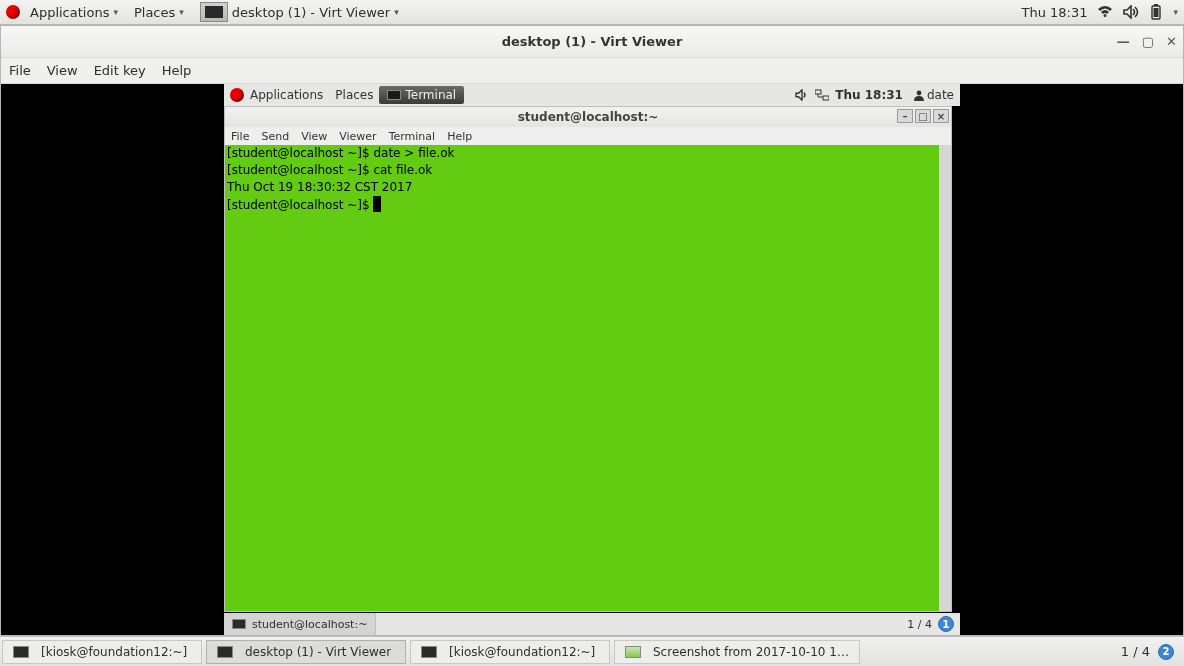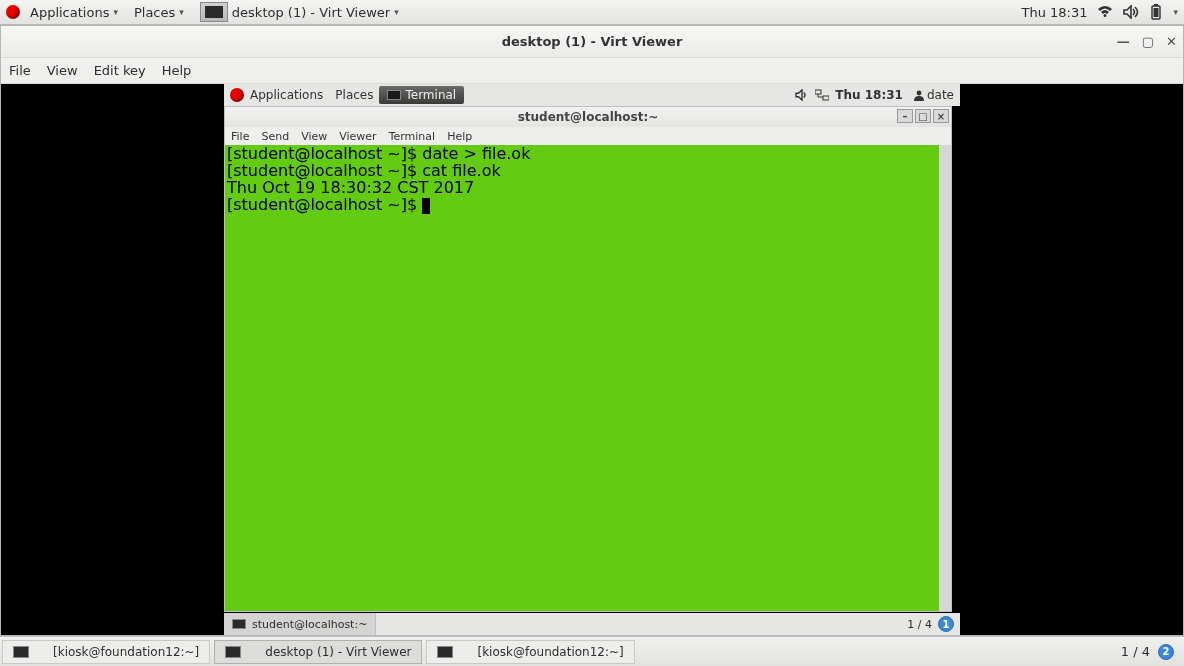--- a/index.html
+++ b/index.html
@@ -39,7 +39,7 @@
 .term-title .ctrl { width: 16px; height: 14px; background: #d9d9d9; border: 1px solid #999; font-size: 10px; display: flex; align-items: center; justify-content: center; cursor: pointer; }
 .term-menu { height: 18px; display: flex; align-items: center; gap: 12px; padding: 0 6px; font-size: 11px; color: #333; background: #eeeeec; }
 .term-menu span { cursor: pointer; }
-.term-body { height: 466px; background: #62cb12; color: #000; font-family: "DejaVu Sans Mono","Liberation Mono",monospace; font-size: 16px; line-height: 17px; padding: 0 2px; position: relative; white-space: pre; overflow: hidden;}
+.term-body { height: 466px; background: #62cb12; color: #000; font-family: "DejaVu Sans Mono","Liberation Mono",monospace; font-size: 12px; line-height: 17px; padding: 0 2px; position: relative; white-space: pre; overflow: hidden;}
 .term-body .scrollbar { position: absolute; right: 0; top: 0; width: 12px; height: 100%; background: #d6d6d4; }
 .cursor-block { display:inline-block; width: 8px; height: 16px; background: #000; vertical-align: text-bottom;}
 

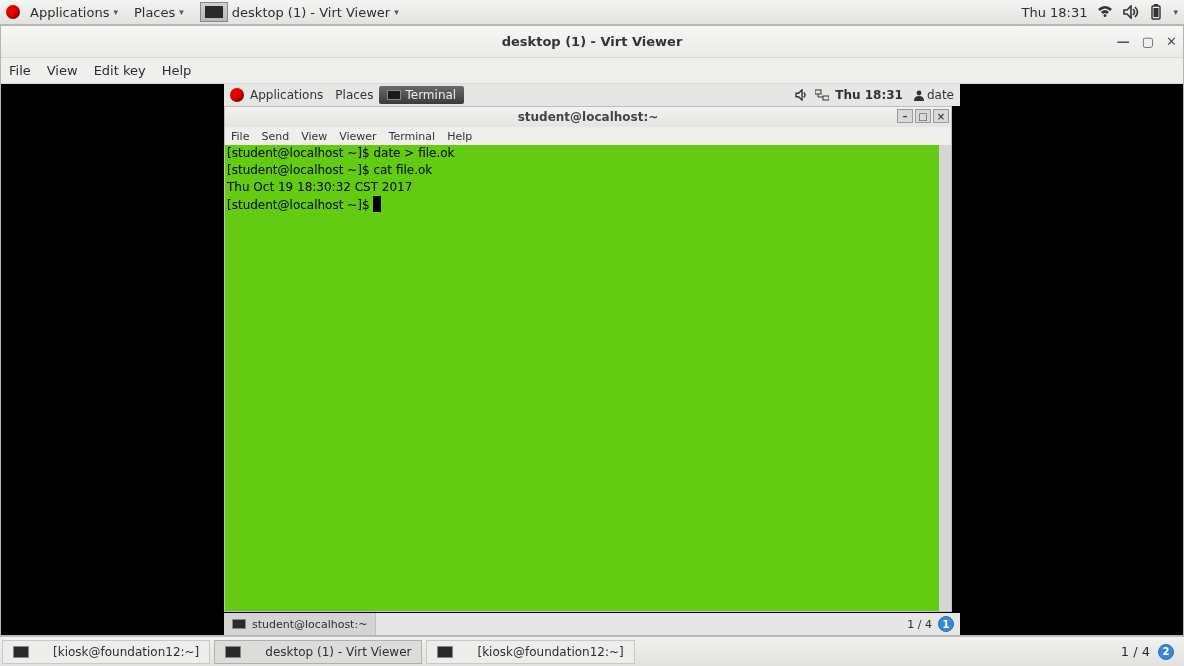--- a/index.html
+++ b/index.html
@@ -53,7 +53,7 @@
 
 
 .outer-bottom { position: absolute; left: 0; right: 0; bottom: 0; height: 30px; background: linear-gradient(#f0f0ee,#e2e2e0); border-top: 1px solid #c0c0c0; display: flex; align-items: center; }
-.outer-bottom .task { height: 24px; margin: 0 2px; padding: 0 10px; display: flex; align-items: center; gap: 24px; border: 1px solid #c8c8c6; background: #ededeb; min-width: 200px; cursor: pointer; font-size: 12px;}
+.outer-bottom .task { height: 24px; margin: 0 2px; padding: 0 10px; display: flex; align-items: center; gap: 12px; border: 1px solid #c8c8c6; background: #ededeb; min-width: 200px; cursor: pointer; font-size: 12px;}
 .outer-bottom .task.active { background: #dcdcda; border-color: #b0b0ae; }
 .outer-bottom .task .ti { width: 16px; height: 12px; background: #2a2a2a; border: 1px solid #888; }
 .outer-bottom .task .ti.img { background: linear-gradient(#c8e8a8,#88c858); }

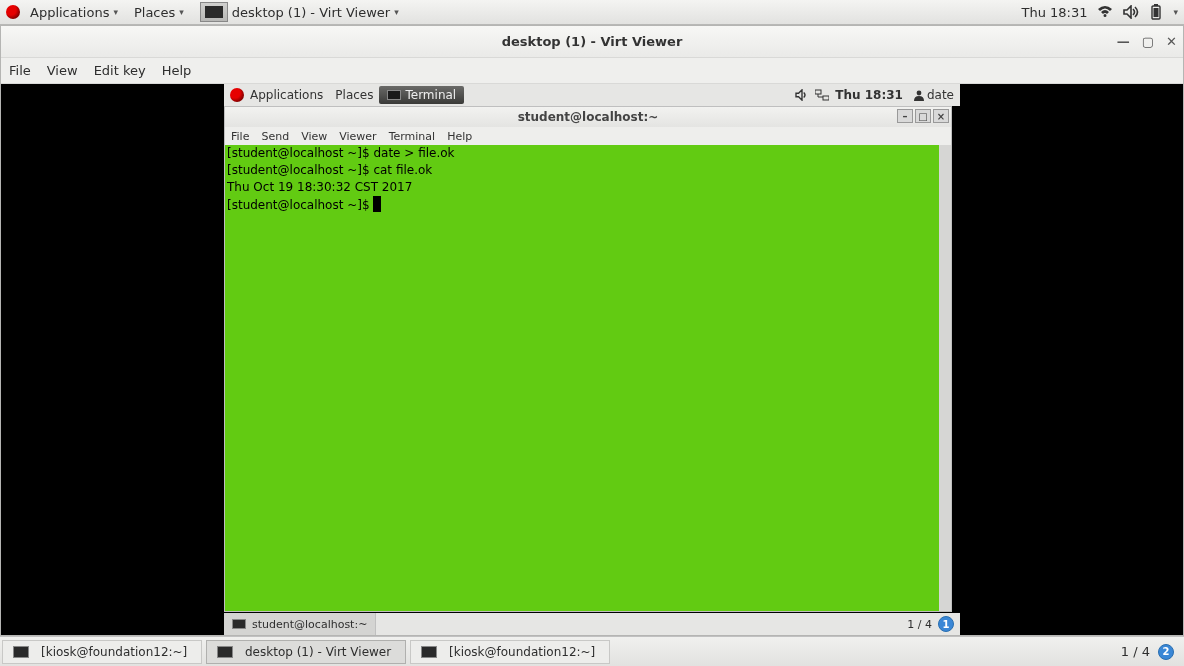--- a/index.html
+++ b/index.html
@@ -199,6 +199,10 @@
     <span class="ti"></span>
     <span>[kiosk@foundation12:~]</span>
   </div>
+  <div class="task">
+    <span class="ti img"></span>
+    <span>Screenshot from 2017-10-10 1…</span>
+  </div>
   <div class="spacer"></div>
   <div class="pager">
     <span>1 / 4</span>

